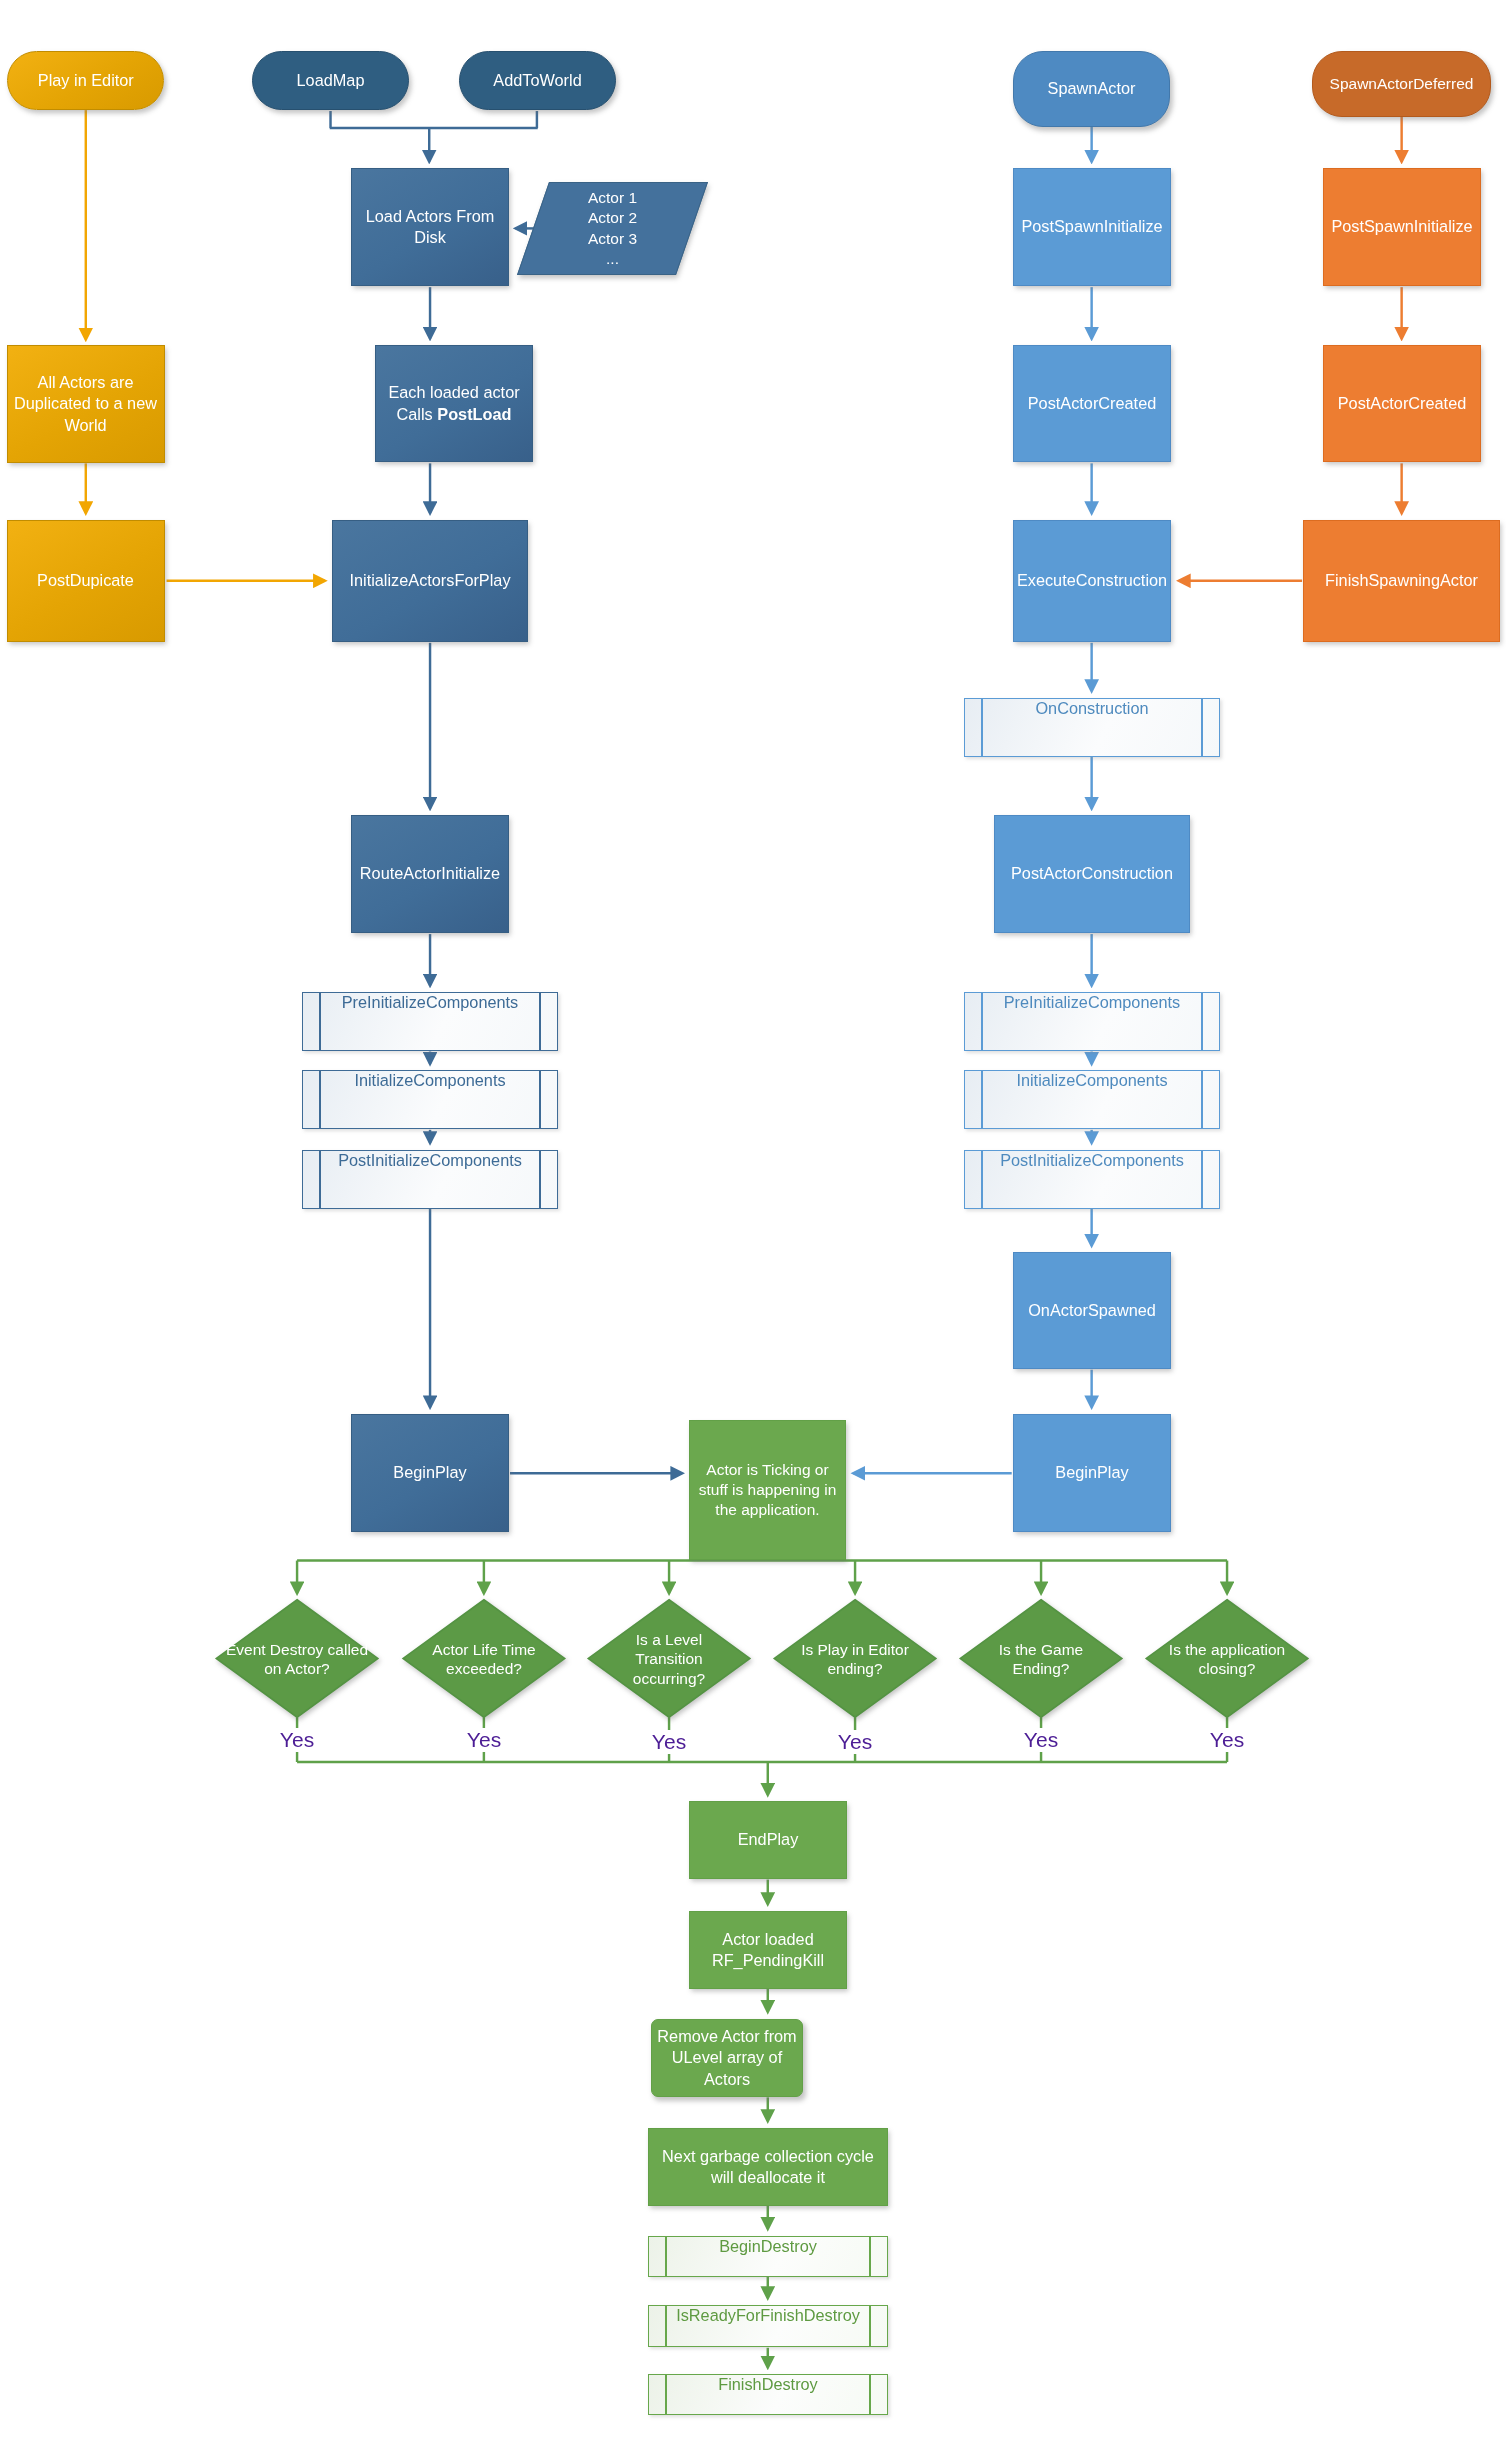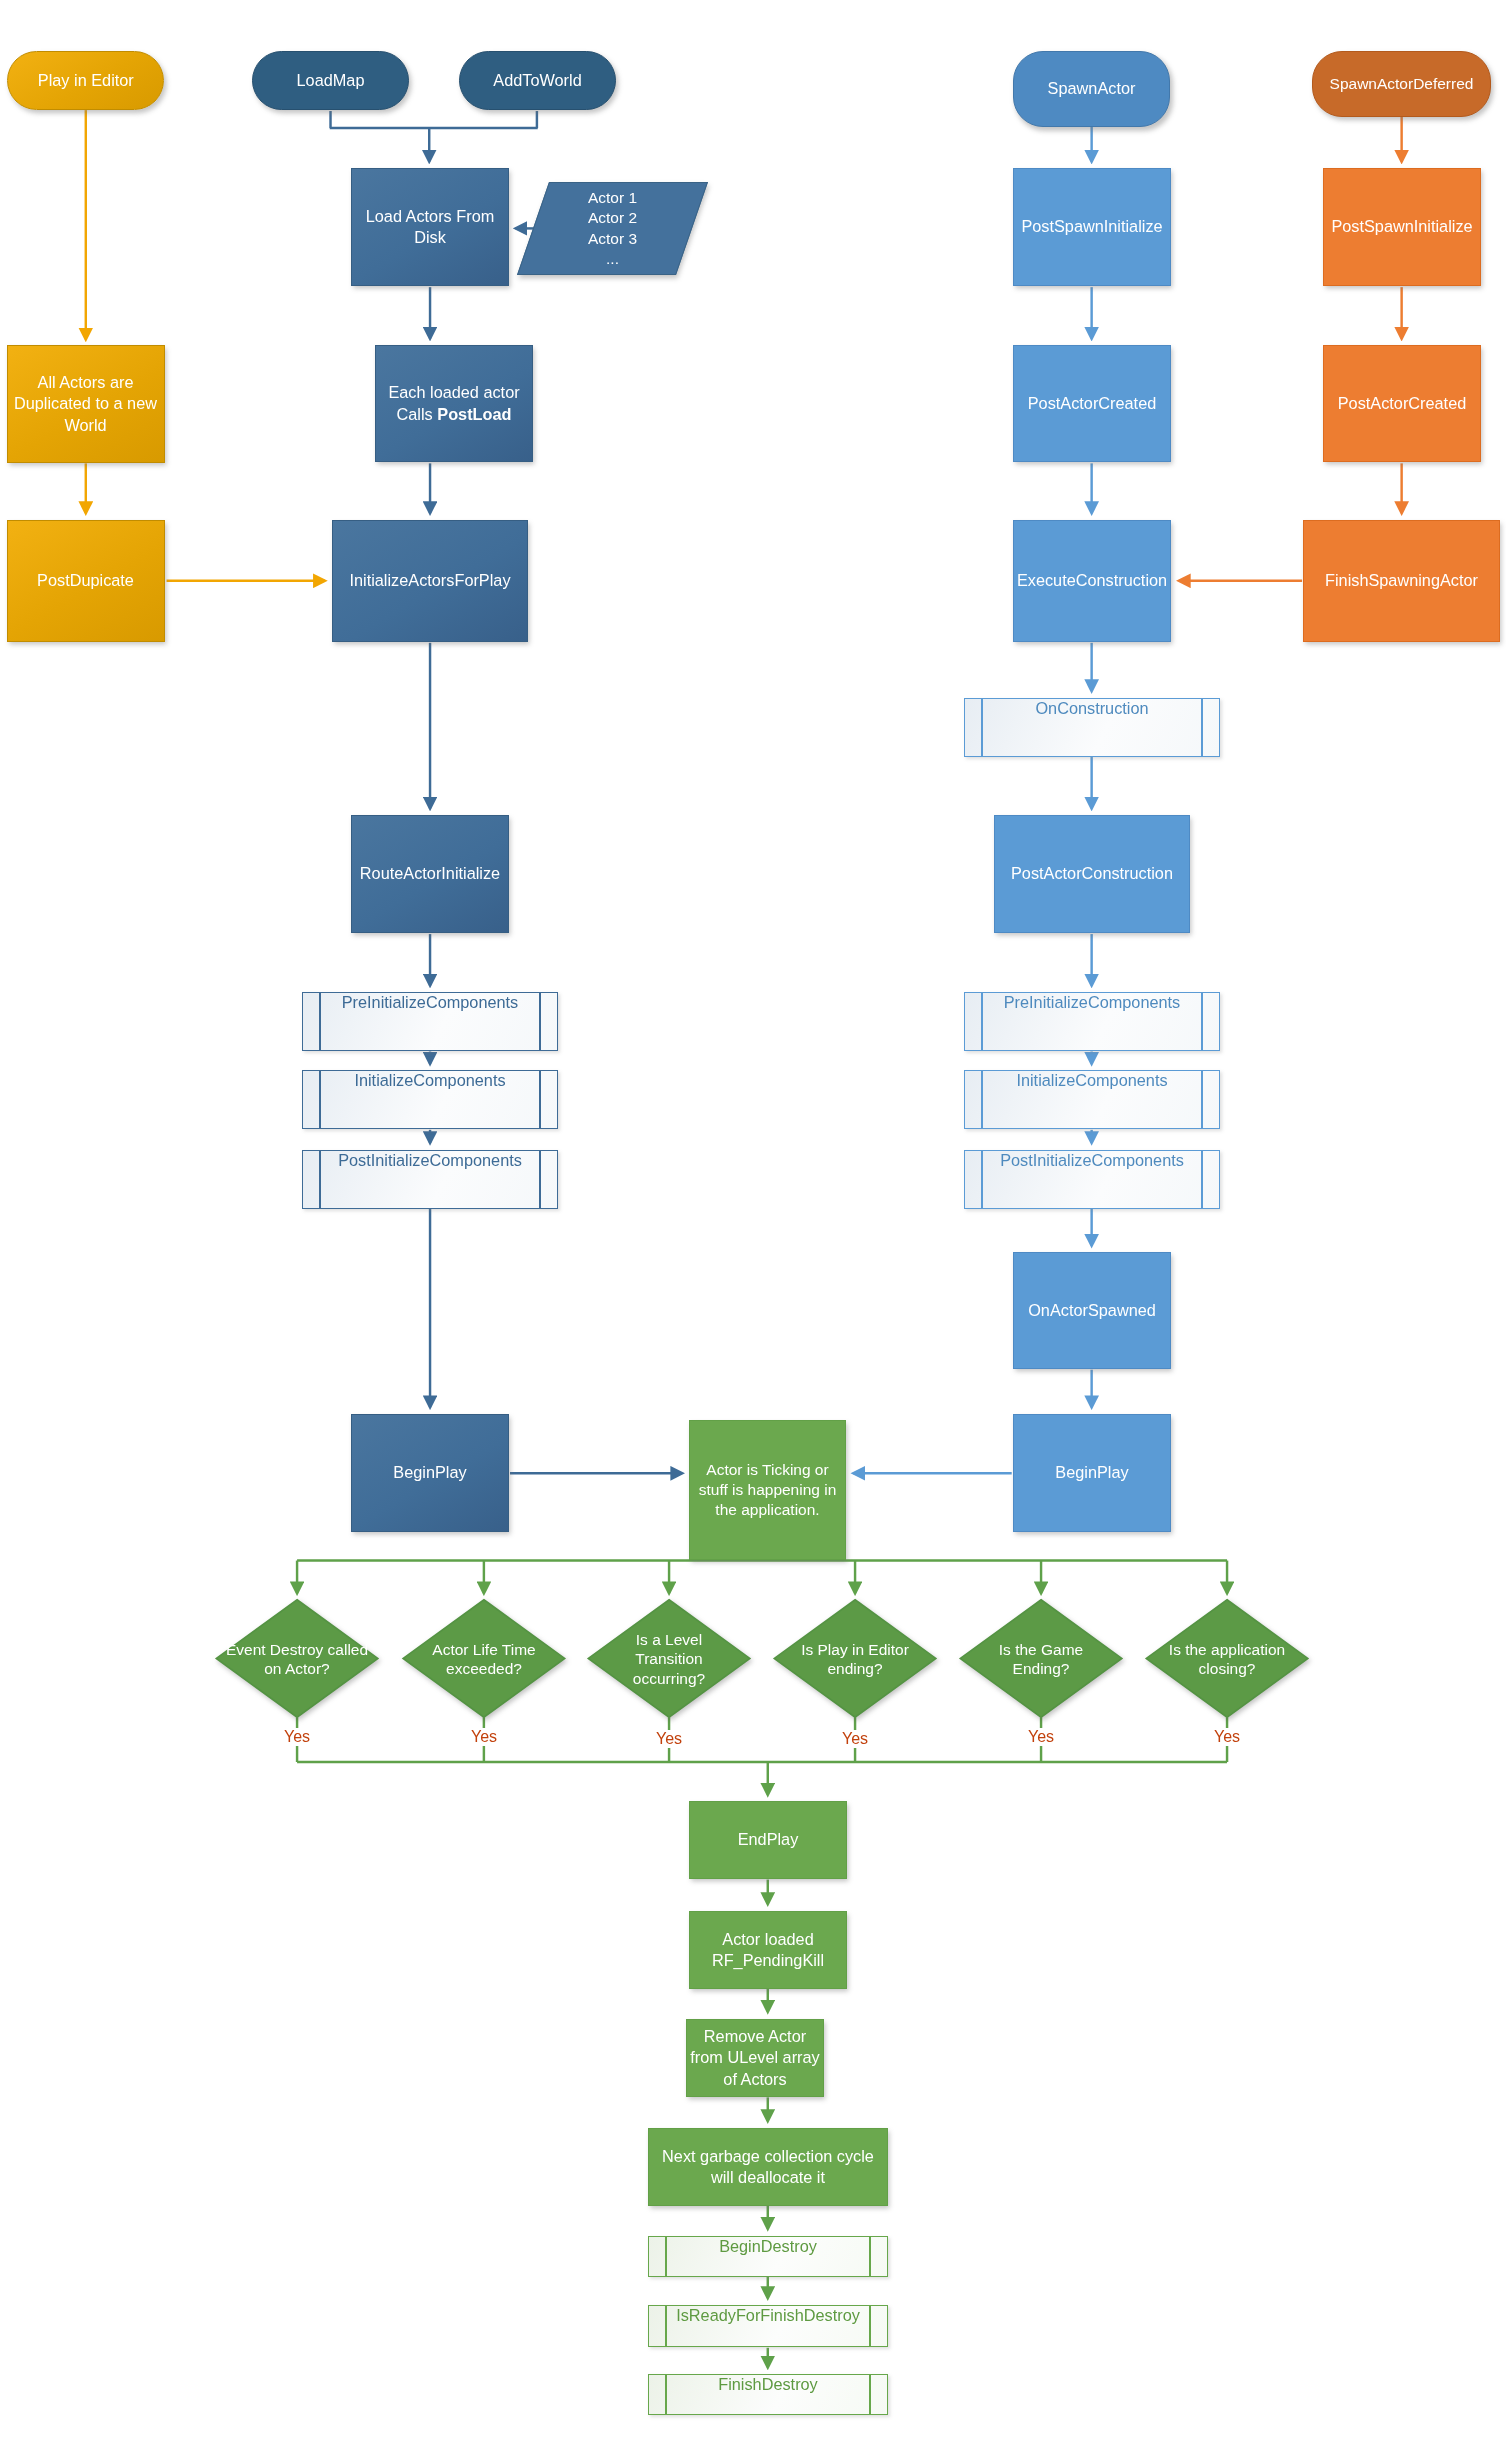--- a/index.html
+++ b/index.html
@@ -39,7 +39,7 @@
         justify-content:center;color:#fff;font-size:15.5px;line-height:1.32;text-align:center;}
   .diamond-label{position:absolute;transform:translate(-50%,-50%);color:#fff;font-size:15.5px;
         line-height:1.25;text-align:center;z-index:2;}
-  .yes{position:absolute;transform:translateX(-50%);background:#fff;color:#c2410c;font-size:16px;
+  .yes{position:absolute;transform:translateX(-50%);background:#fff;color:#4c1d95;font-size:21px;
         padding:0 4.9px;z-index:2;}
   b{font-weight:bold;}
 </style>

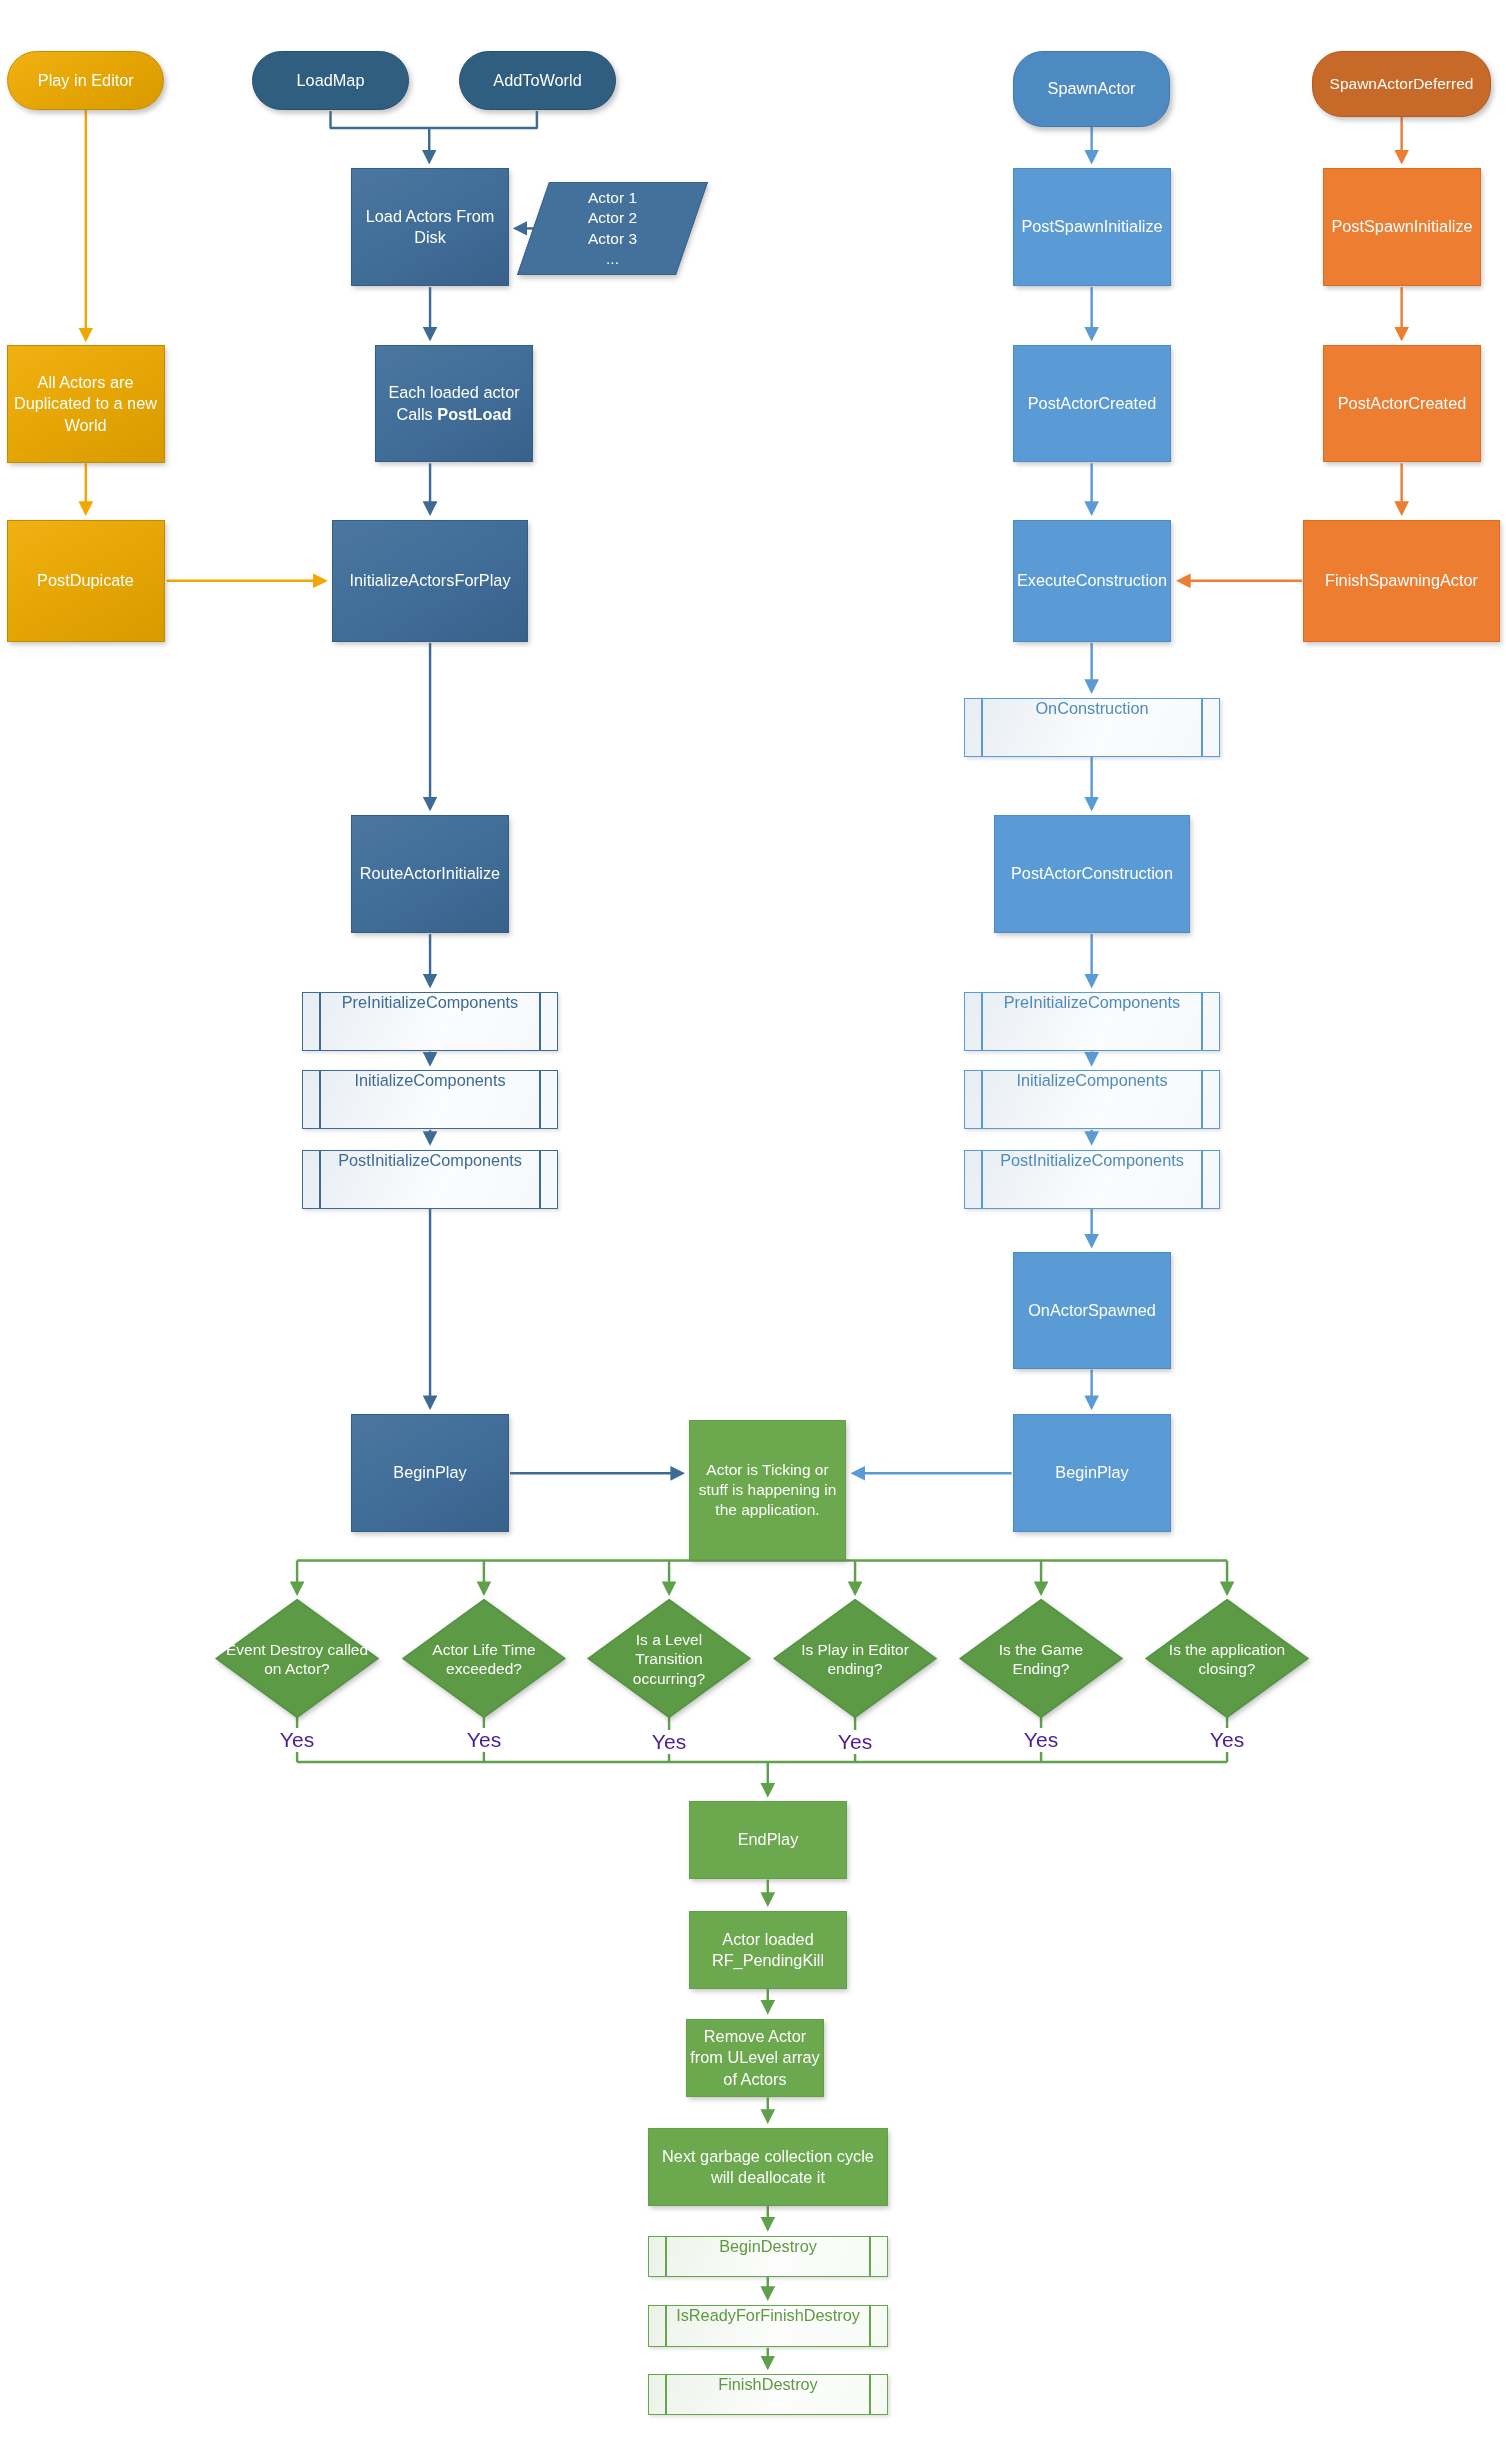--- a/index.html
+++ b/index.html
@@ -263,7 +263,7 @@
 <div class="node greenbox shadow" style="left:689px;top:1911px;width:158px;height:78px;">
     <span>Actor loaded RF_PendingKill</span>
   </div>
-<div class="node greenbox shadow" style="left:686px;top:2019px;width:138px;height:78px;">
+<div class="node greenbox shadow" style="left:651px;top:2019px;width:152px;height:78px;border-radius:7px;">
     <span>Remove Actor from ULevel array of Actors</span>
   </div>
 <div class="node greenbox shadow" style="left:648px;top:2128px;width:240px;height:78px;">

